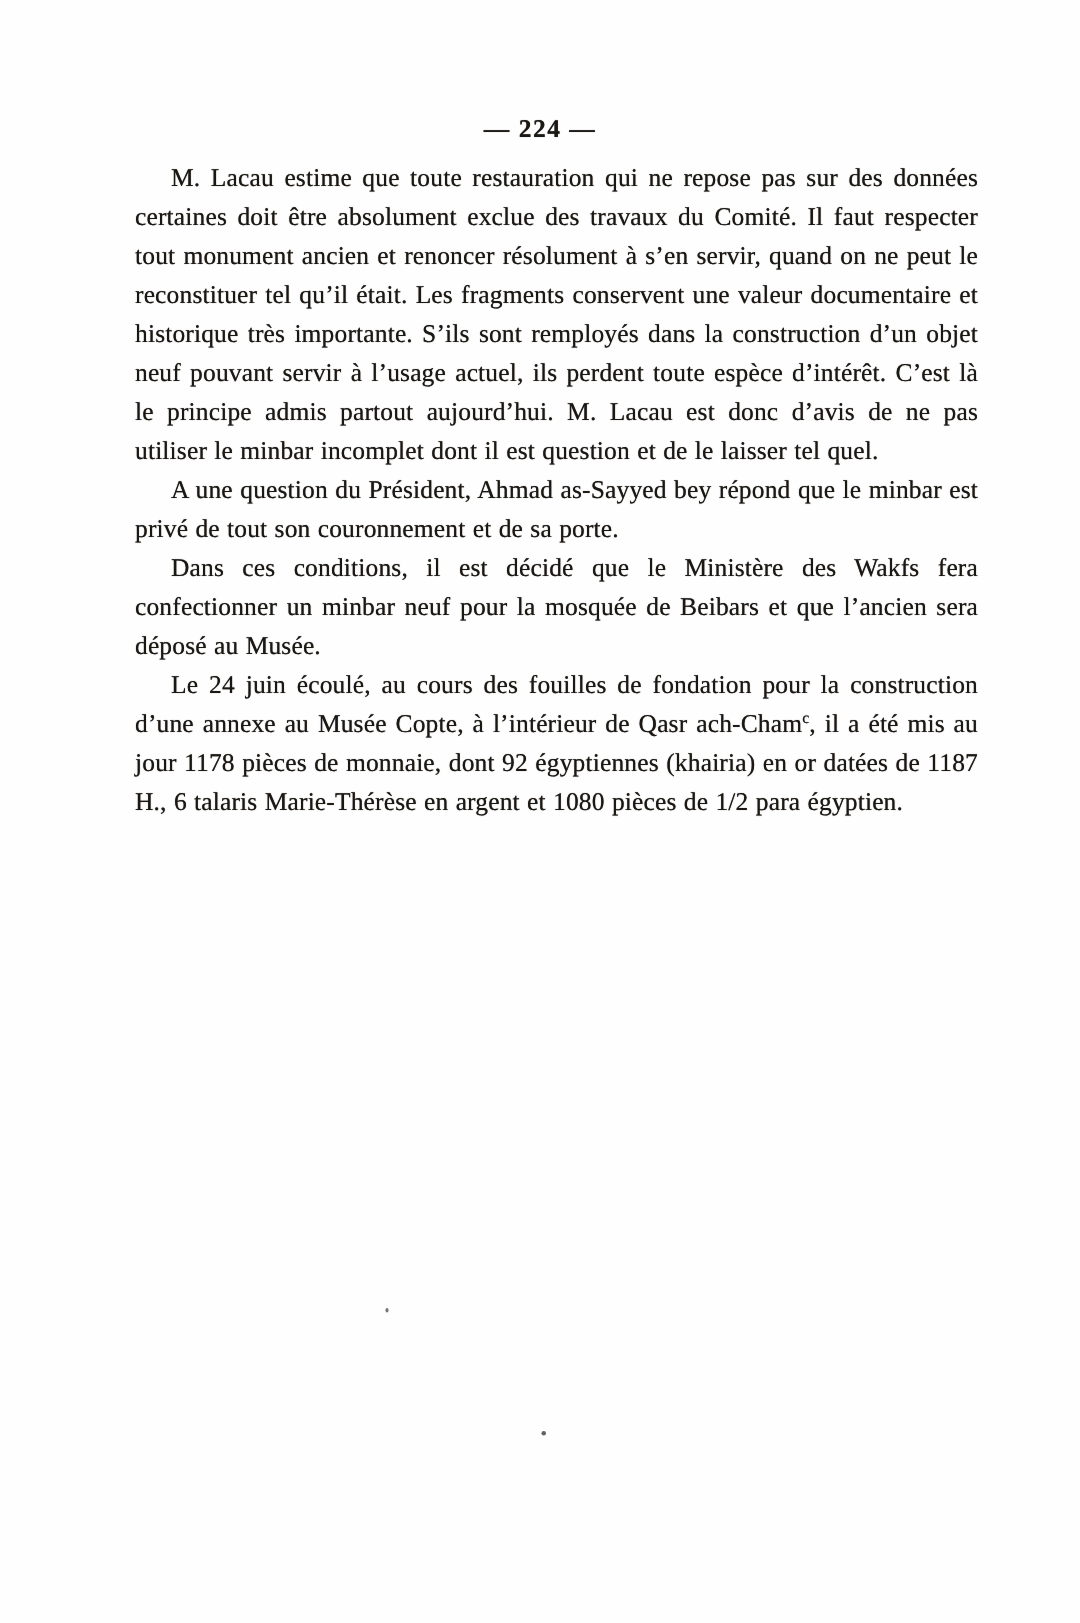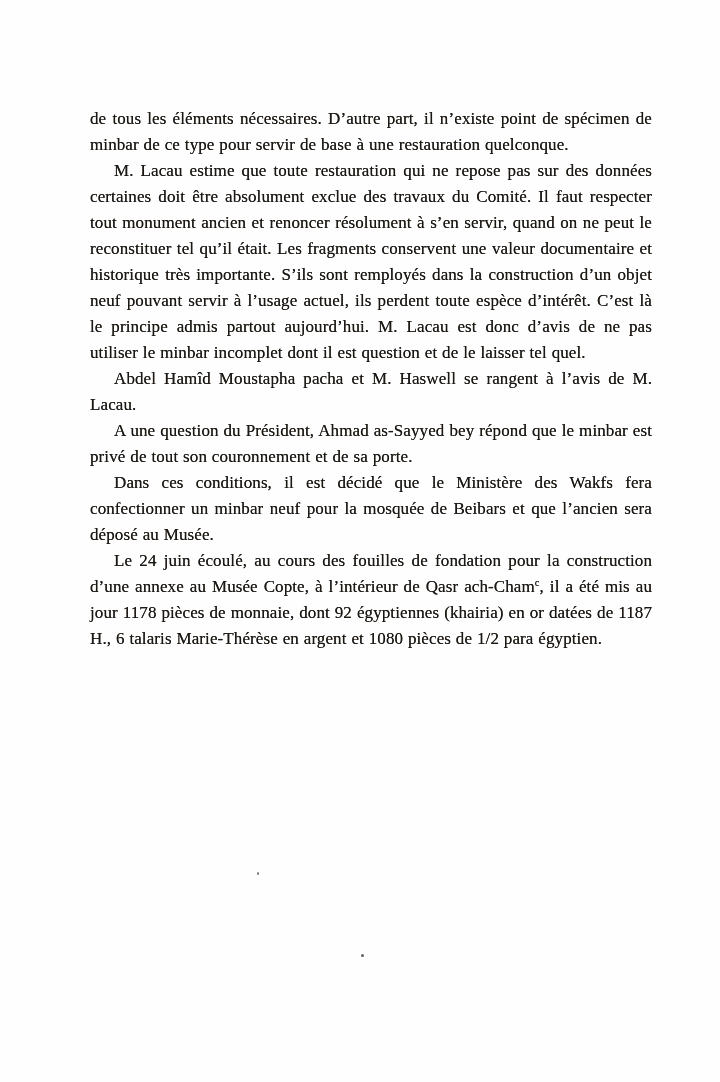--- a/index.html
+++ b/index.html
@@ -88,6 +88,7 @@
 
 <div class="page">
 
+  <div class="page-number">— 224 —</div>
 
   <div class="content">
 

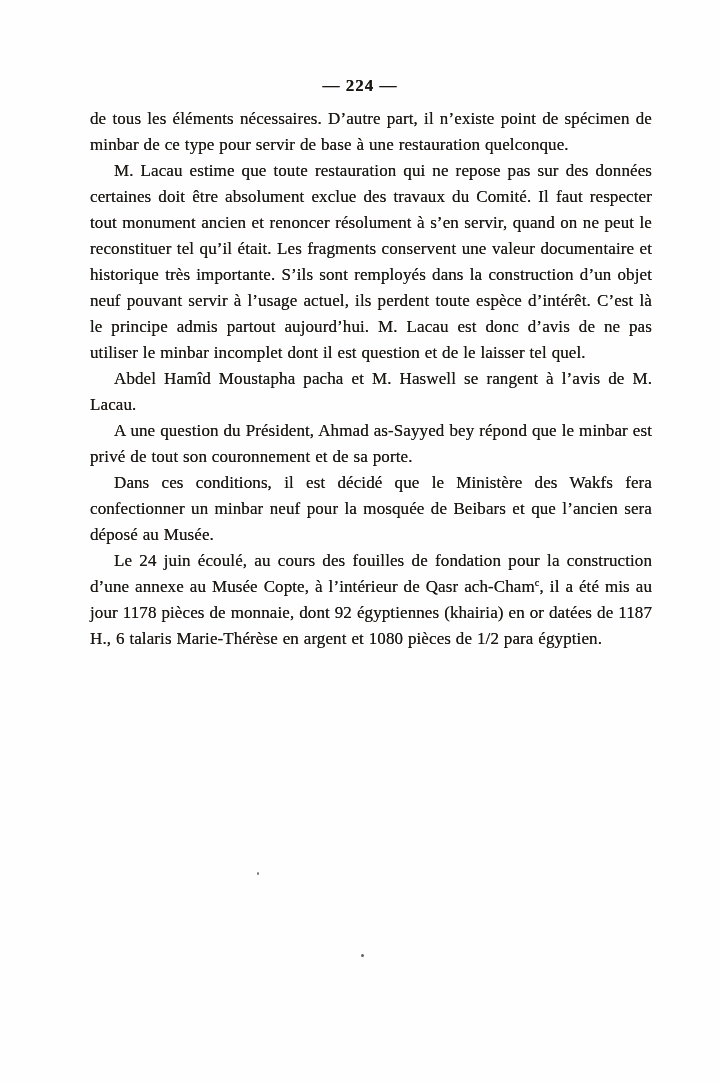--- a/index.html
+++ b/index.html
@@ -92,7 +92,6 @@
 
   <div class="content">
 
-    <p class="para noindent"><span>de tous les éléments nécessaires. D’autre part, il n’existe point de spécimen de minbar de ce type pour servir de base à une restauration quelconque.</span></p>
 
 
     <p class="para"><span>M. Lacau estime que toute restauration qui ne repose pas sur des données certaines doit être absolument exclue des travaux du Comité. Il faut respecter tout monument ancien et renoncer résolument à s’en servir, quand on ne peut le reconstituer tel qu’il était. Les fragments conservent une valeur documentaire et historique très importante. S’ils sont remployés dans la construction d’un objet neuf pouvant servir à l’usage actuel, ils perdent toute espèce d’intérêt. C’est là le principe admis partout aujourd’hui. M. Lacau est donc d’avis de ne pas utiliser le minbar incomplet dont il est question et de le laisser tel quel.</span></p>

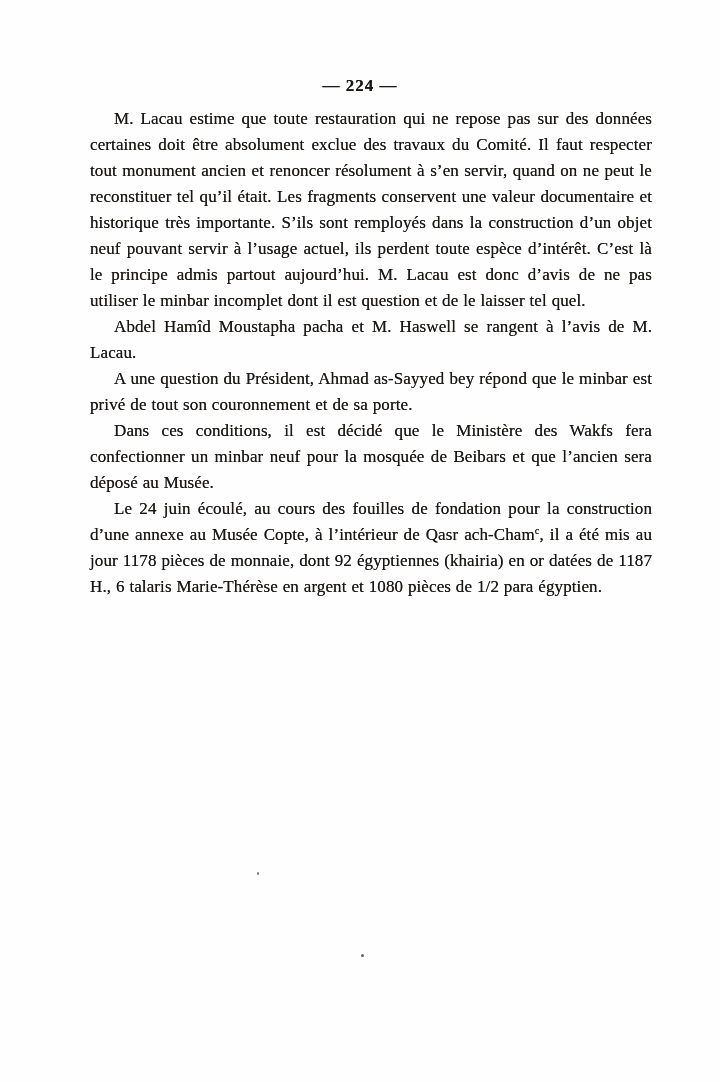--- a/index.html
+++ b/index.html
@@ -96,7 +96,6 @@
 
     <p class="para"><span>M. Lacau estime que toute restauration qui ne repose pas sur des données certaines doit être absolument exclue des travaux du Comité. Il faut respecter tout monument ancien et renoncer résolument à s’en servir, quand on ne peut le reconstituer tel qu’il était. Les fragments conservent une valeur documentaire et historique très importante. S’ils sont remployés dans la construction d’un objet neuf pouvant servir à l’usage actuel, ils perdent toute espèce d’intérêt. C’est là le principe admis partout aujourd’hui. M. Lacau est donc d’avis de ne pas utiliser le minbar incomplet dont il est question et de le laisser tel quel.</span></p>
 
-    <p class="para"><span>Abdel Hamîd Moustapha pacha et M. Haswell se rangent à l’avis de M. Lacau.</span></p>
 
     <p class="para"><span>A une question du Président, Ahmad as-Sayyed bey répond que le minbar est privé de tout son couronnement et de sa porte.</span></p>
 

